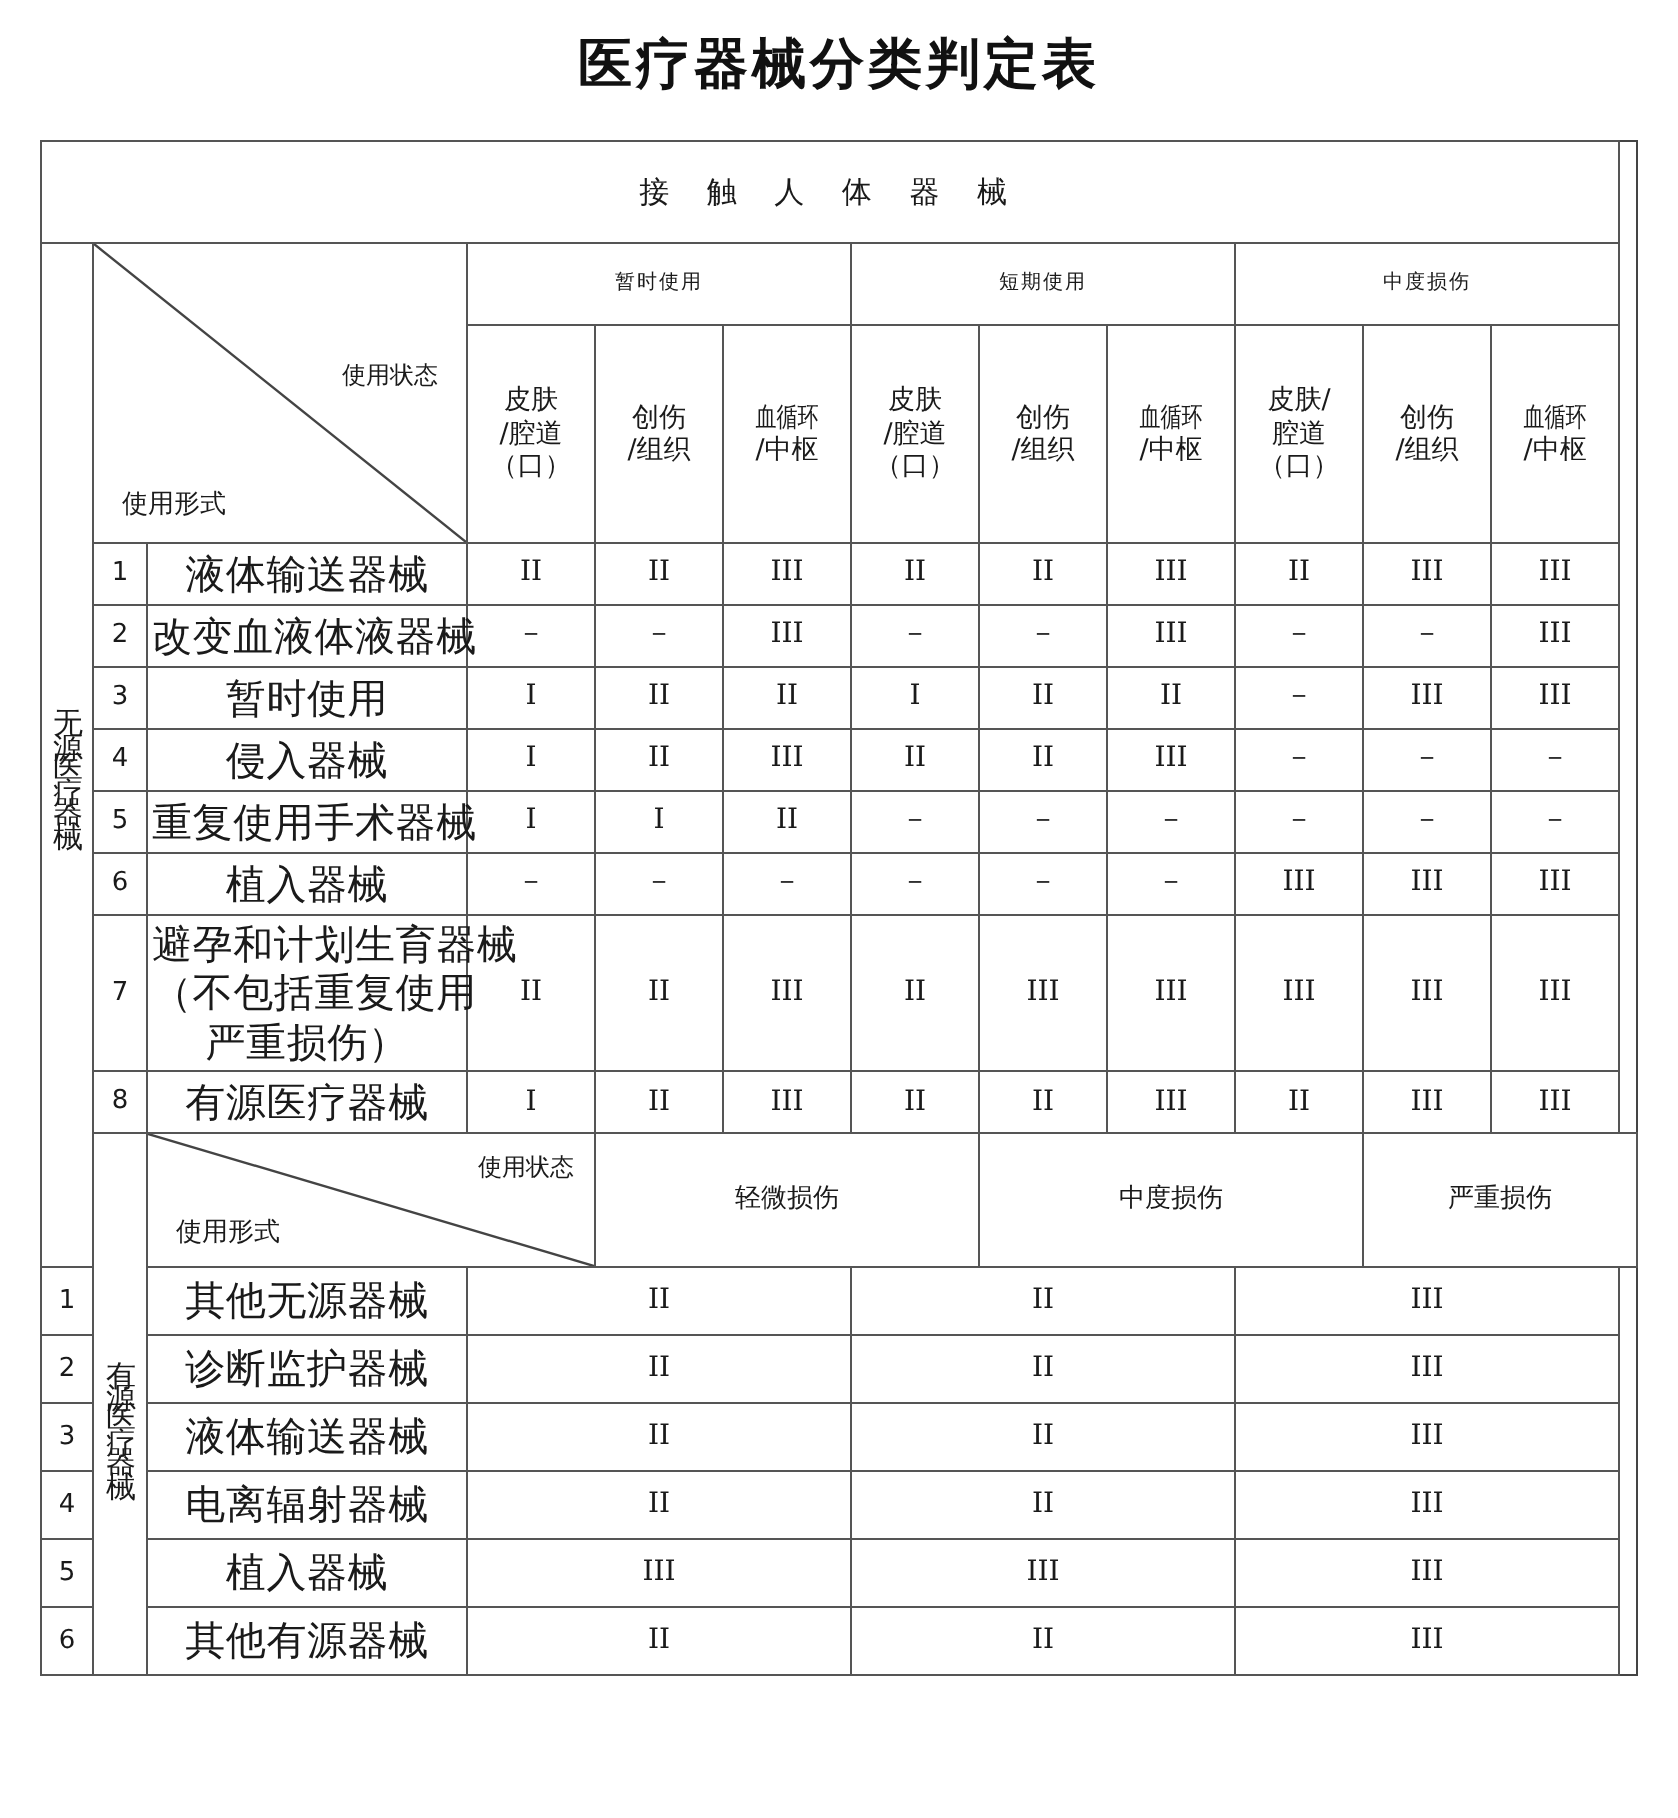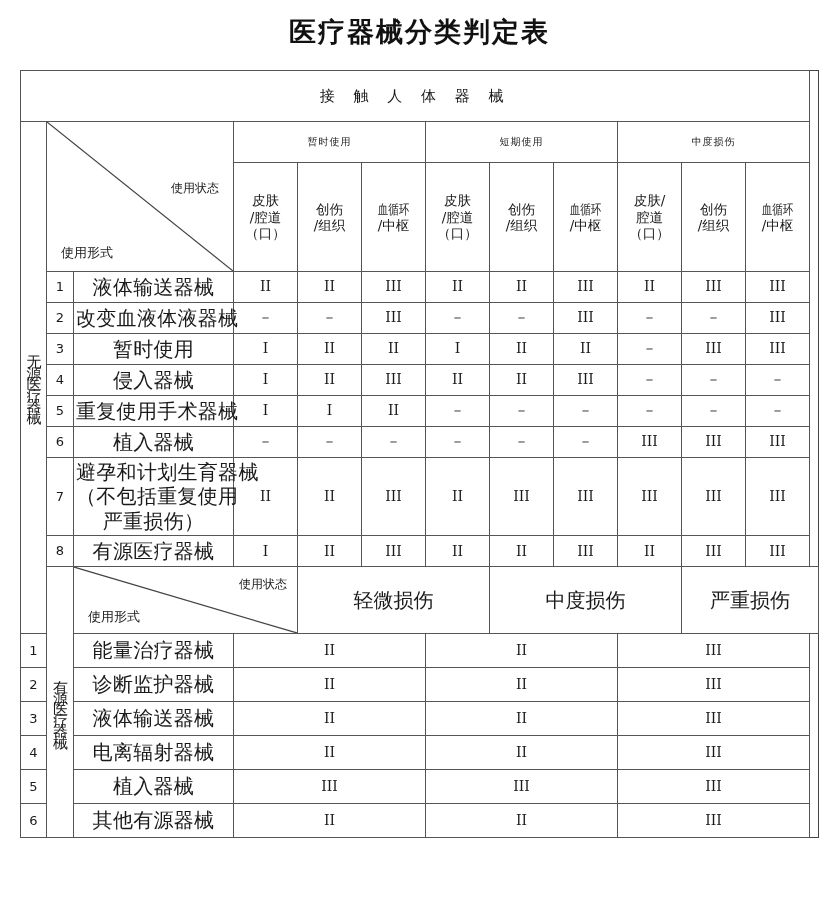--- a/index.html
+++ b/index.html
@@ -152,7 +152,7 @@
   .tall7 { height: 62px; }
   .row-h { height: 31px; }
   .row-h2 { height: 34px; }
-  .hdr2 { font-size: 20px; }
+  .hdr2 { font-size: 13px; }
 </style>
 </head>
 <body>

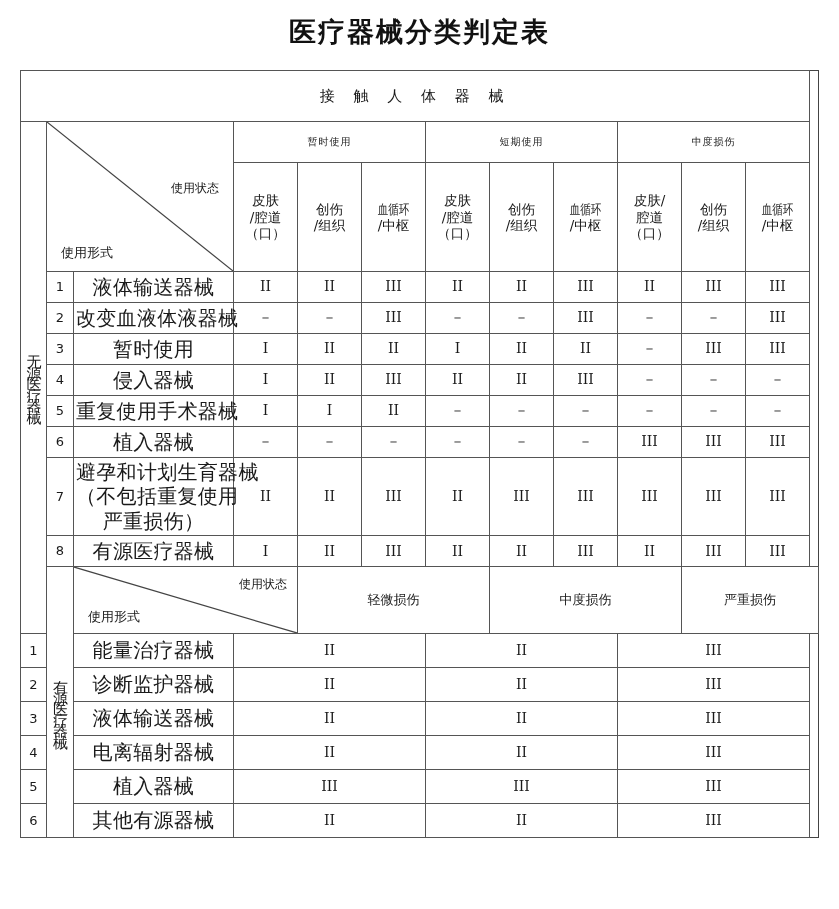--- a/index.html
+++ b/index.html
@@ -395,7 +395,7 @@
 
         <tr class="row-h2">
           <td class="numcell">1</td>
-          <td class="namecell">能量治疗器械</td>
+          <td class="namecell">其他无源器械</td>
           <td class="datacell" colspan="3">II</td>
           <td class="datacell" colspan="3">II</td>
           <td class="datacell" colspan="3">III</td>

